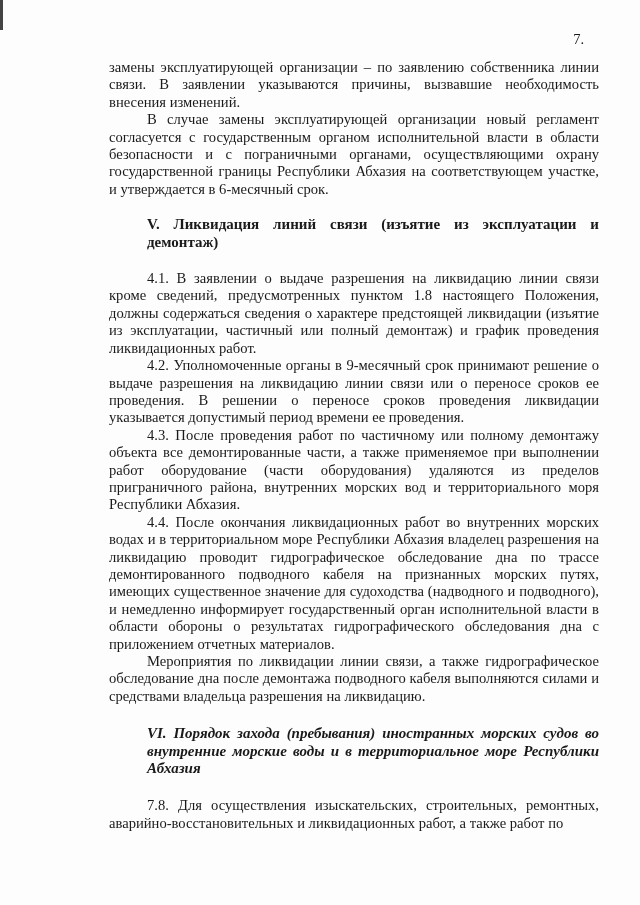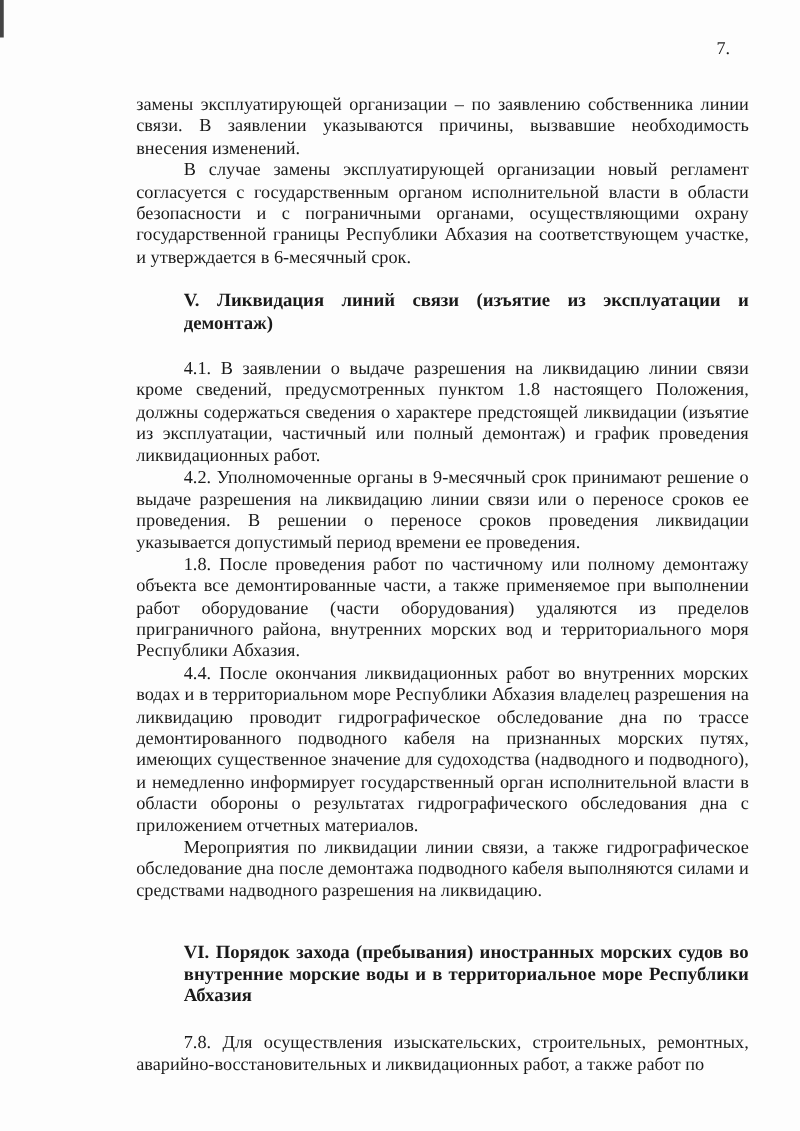--- a/index.html
+++ b/index.html
@@ -10,7 +10,7 @@
   .page { position: absolute; left: 0; top: 0; width: 640px; height: 905px; background: #fdfdfd; }
   .scan-edge { position: absolute; left: 0; top: 0; width: 3px; height: 30px; background: #444; }
   .page-num { position: absolute; right: 56px; top: 31px; font-size: 14.5px; }
-  .body { position: absolute; left: 109px; width: 490px; top: 76px; font-size: 14.6px; line-height: 17.4px; }
+  .body { position: absolute; left: 109px; width: 490px; top: 59px; font-size: 14.6px; line-height: 17.4px; }
   p { margin: 0; text-align: justify; }
   .indent { text-indent: 38px; }
   h2 { font-size: 15px; font-weight: bold; margin: 0; line-height: 17.4px; padding-left: 38px; text-align: justify; }

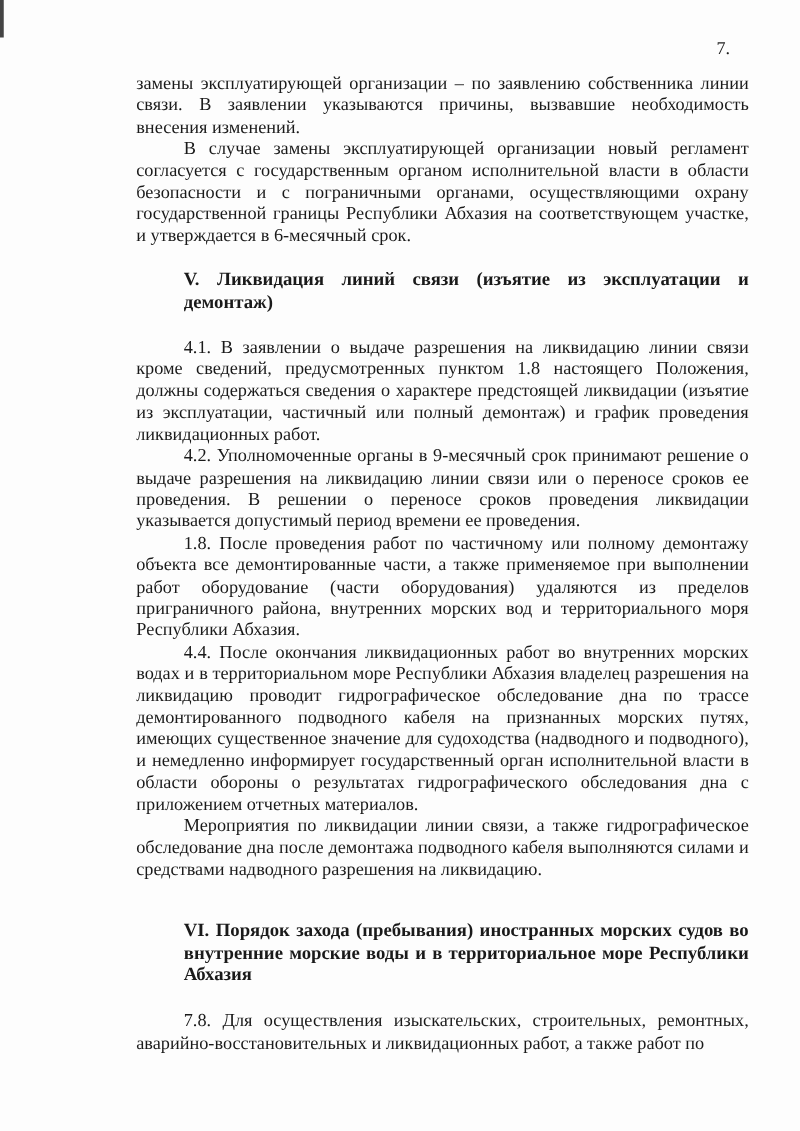--- a/index.html
+++ b/index.html
@@ -31,7 +31,7 @@
 
     <p class="indent">4.1. В заявлении о выдаче разрешения на ликвидацию линии связи кроме сведений, предусмотренных пунктом 1.8 настоящего Положения, должны содержаться сведения о характере предстоящей ликвидации (изъятие из эксплуатации, частичный или полный демонтаж) и график проведения ликвидационных работ.</p>
     <p class="indent">4.2. Уполномоченные органы в 9-месячный срок принимают решение о выдаче разрешения на ликвидацию линии связи или о переносе сроков ее проведения. В решении о переносе сроков проведения ликвидации указывается допустимый период времени ее проведения.</p>
-    <p class="indent">1.8. После проведения работ по частичному или полному демонтажу объекта все демонтированные части, а также применяемое при выполнении работ оборудование (части оборудования) удаляются из пределов приграничного района, внутренних морских вод и территориального моря Республики Абхазия.</p>
+    <p class="indent">4.3. После проведения работ по частичному или полному демонтажу объекта все демонтированные части, а также применяемое при выполнении работ оборудование (части оборудования) удаляются из пределов приграничного района, внутренних морских вод и территориального моря Республики Абхазия.</p>
     <p class="indent">4.4. После окончания ликвидационных работ во внутренних морских водах и в территориальном море Республики Абхазия владелец разрешения на ликвидацию проводит гидрографическое обследование дна по трассе демонтированного подводного кабеля на признанных морских путях, имеющих существенное значение для судоходства (надводного и подводного), и немедленно информирует государственный орган исполнительной власти в области обороны о результатах гидрографического обследования дна с приложением отчетных материалов.</p>
     <p class="indent">Мероприятия по ликвидации линии связи, а также гидрографическое обследование дна после демонтажа подводного кабеля выполняются силами и средствами надводного разрешения на ликвидацию.</p>
 

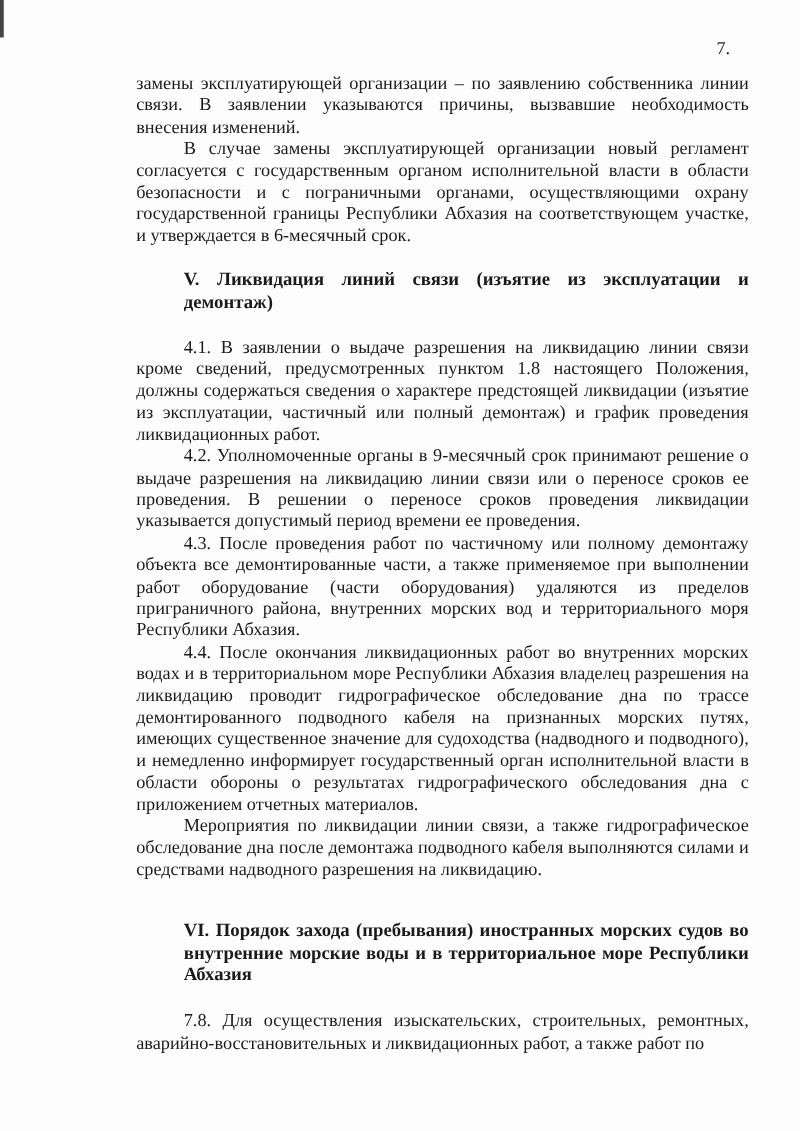--- a/index.html
+++ b/index.html
@@ -33,7 +33,7 @@
     <p class="indent">4.2. Уполномоченные органы в 9-месячный срок принимают решение о выдаче разрешения на ликвидацию линии связи или о переносе сроков ее проведения. В решении о переносе сроков проведения ликвидации указывается допустимый период времени ее проведения.</p>
     <p class="indent">4.3. После проведения работ по частичному или полному демонтажу объекта все демонтированные части, а также применяемое при выполнении работ оборудование (части оборудования) удаляются из пределов приграничного района, внутренних морских вод и территориального моря Республики Абхазия.</p>
     <p class="indent">4.4. После окончания ликвидационных работ во внутренних морских водах и в территориальном море Республики Абхазия владелец разрешения на ликвидацию проводит гидрографическое обследование дна по трассе демонтированного подводного кабеля на признанных морских путях, имеющих существенное значение для судоходства (надводного и подводного), и немедленно информирует государственный орган исполнительной власти в области обороны о результатах гидрографического обследования дна с приложением отчетных материалов.</p>
-    <p class="indent">Мероприятия по ликвидации линии связи, а также гидрографическое обследование дна после демонтажа подводного кабеля выполняются силами и средствами надводного разрешения на ликвидацию.</p>
+    <p class="indent">Мероприятия по ликвидации линии связи, а также гидрографическое обследование дна после демонтажа подводного кабеля выполняются силами и средствами владельца разрешения на ликвидацию.</p>
 
     <h2 style="margin-top:32px;margin-bottom:20px;">VI. Порядок захода (пребывания) иностранных морских судов во внутренние морские воды и в территориальное море Республики Абхазия</h2>
 

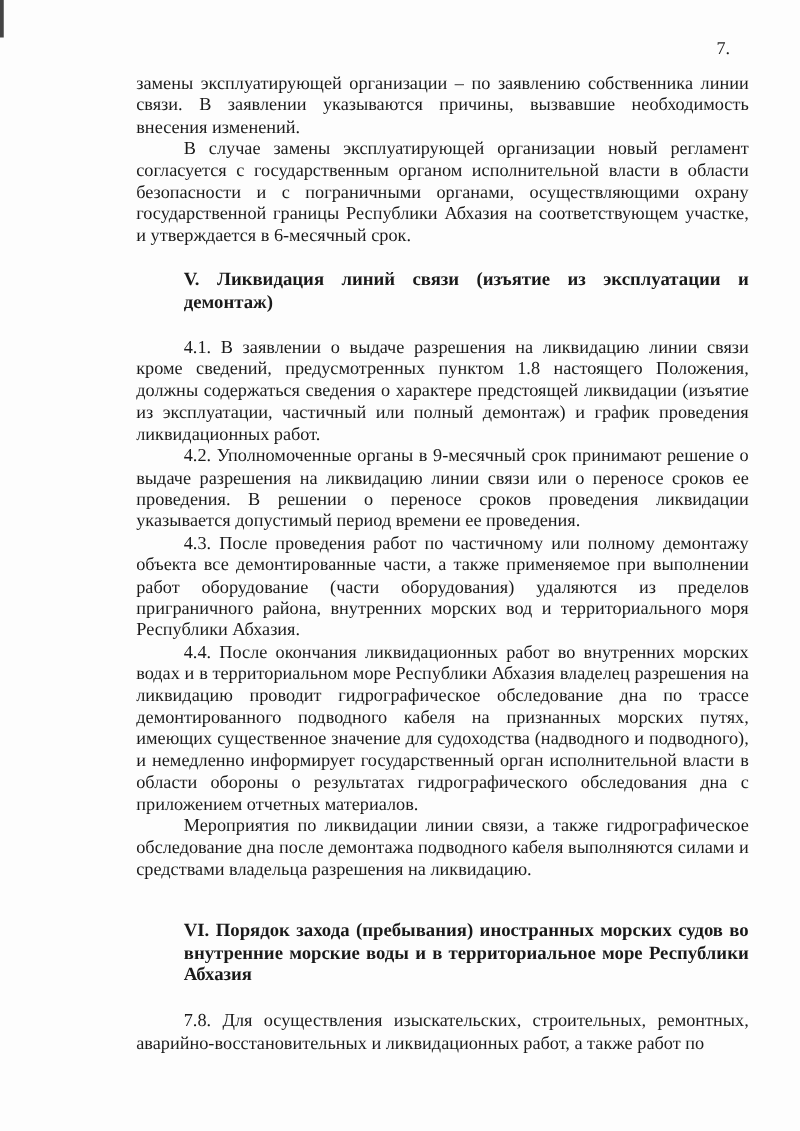--- a/index.html
+++ b/index.html
@@ -35,7 +35,7 @@
     <p class="indent">4.4. После окончания ликвидационных работ во внутренних морских водах и в территориальном море Республики Абхазия владелец разрешения на ликвидацию проводит гидрографическое обследование дна по трассе демонтированного подводного кабеля на признанных морских путях, имеющих существенное значение для судоходства (надводного и подводного), и немедленно информирует государственный орган исполнительной власти в области обороны о результатах гидрографического обследования дна с приложением отчетных материалов.</p>
     <p class="indent">Мероприятия по ликвидации линии связи, а также гидрографическое обследование дна после демонтажа подводного кабеля выполняются силами и средствами владельца разрешения на ликвидацию.</p>
 
-    <h2 style="margin-top:32px;margin-bottom:20px;">VI. Порядок захода (пребывания) иностранных морских судов во внутренние морские воды и в территориальное море Республики Абхазия</h2>
+    <h2 style="margin-top:20px;margin-bottom:20px;font-style:italic;">VI. Порядок захода (пребывания) иностранных морских судов во внутренние морские воды и в территориальное море Республики Абхазия</h2>
 
     <p class="indent" style="text-align-last:left;">7.8. Для осуществления изыскательских, строительных, ремонтных, аварийно-восстановительных и ликвидационных работ, а также работ по</p>
   </div>

